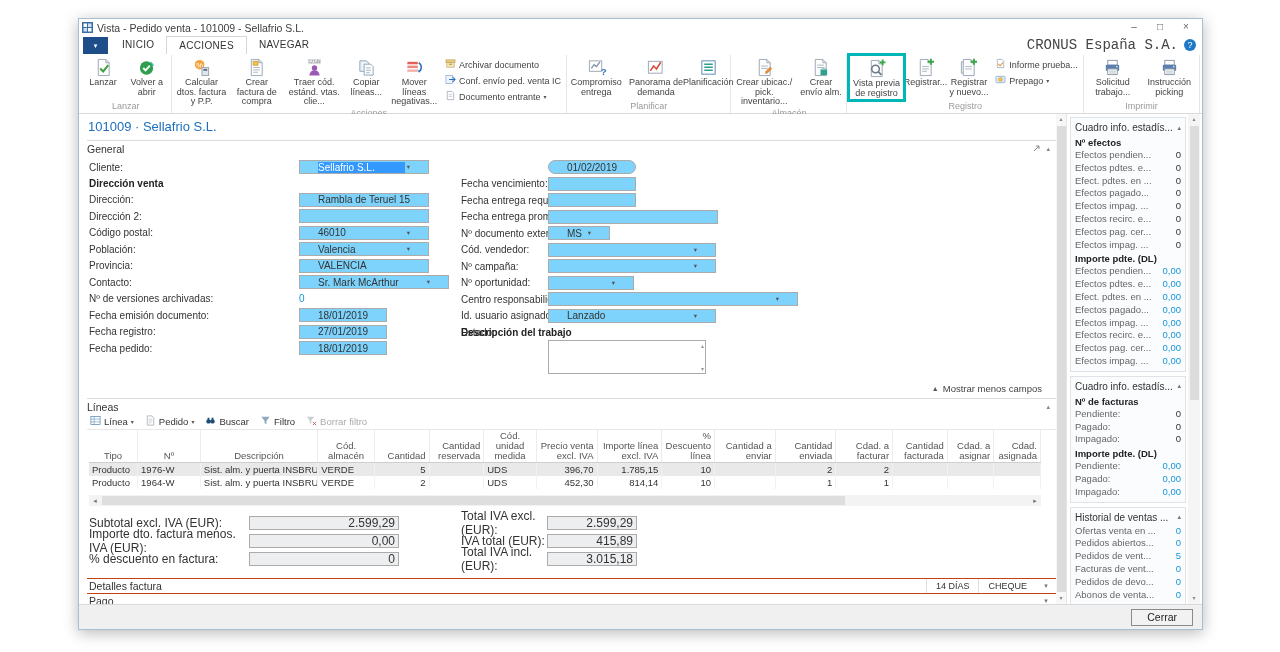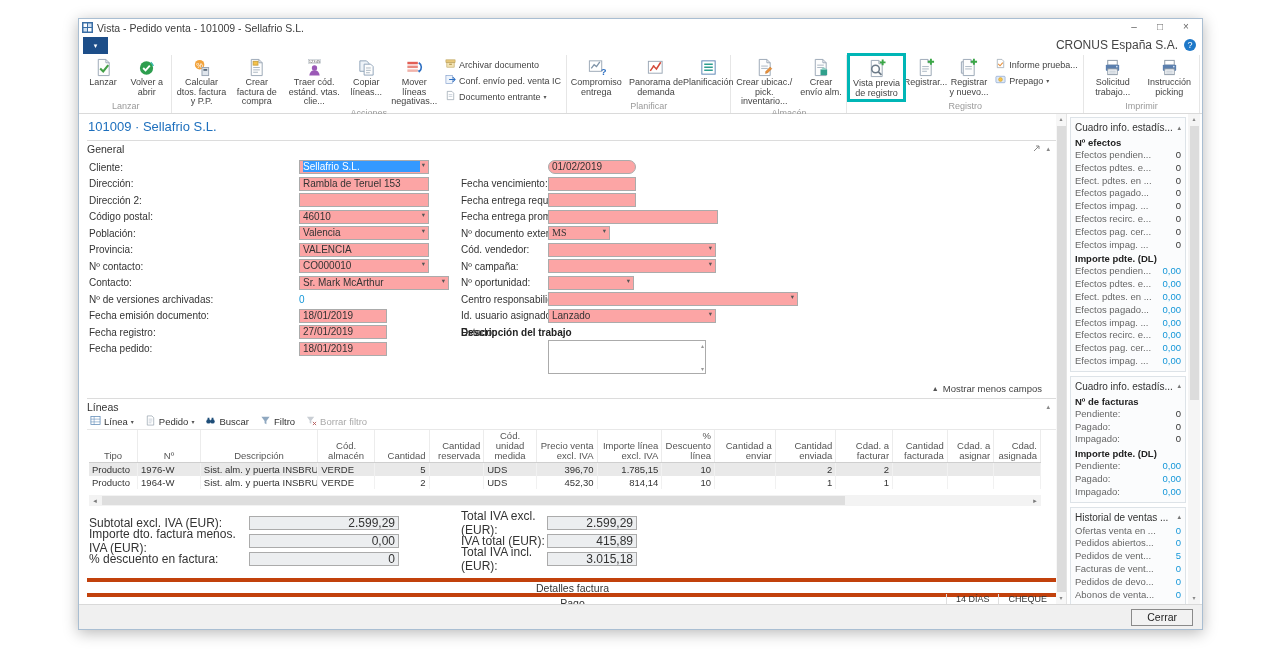--- a/index.html
+++ b/index.html
@@ -128,6 +128,11 @@
 
     <div class="tabstrip">
       <div class="app-menu">▾</div>
+      <span id="tabs" style="display:flex">
+          <div class="tab">INICIO</div>
+          <div class="tab active">ACCIONES</div>
+          <div class="tab">NAVEGAR</div>
+        </span>
       <span class="company">CRONUS España S.A.</span>
       <span class="help-icon">?</span>
     </div>

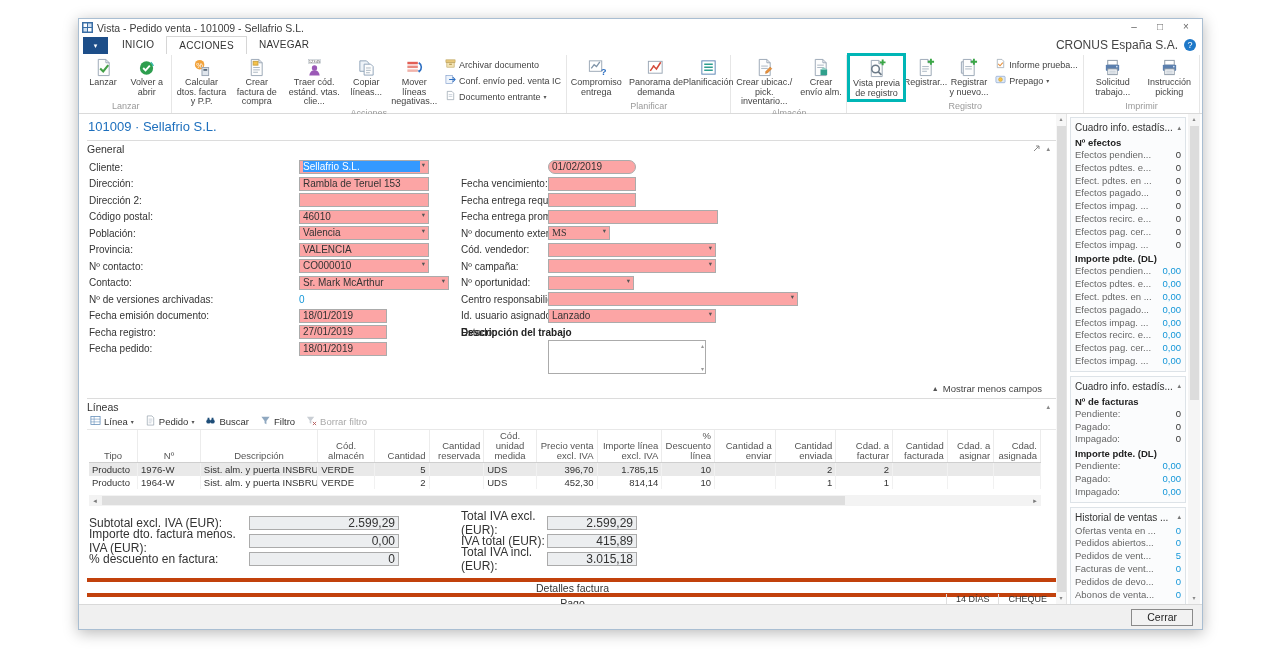--- a/index.html
+++ b/index.html
@@ -17,7 +17,7 @@
   .app-menu { width:25px; margin:1px 2px 0 4px; background:#1d4e89; color:#fff; display:flex; align-items:center; justify-content:center; font-size:7px; }
   .tab { padding:3px 12px 0; color:#333; letter-spacing:.3px; }
   .tab.active { border:1px solid #d6d6d6; border-bottom:0; background:#fff; }
-  .company { margin-left:auto; align-self:center; color:#444; font-size:12px; }
+  .company { margin-left:auto; align-self:center; color:#444; font-size:14px;font-family:Liberation Mono, monospace; }
   .help-icon { width:12px; height:12px; border-radius:50%; background:#1e78c8; color:#fff; font-size:9px; line-height:12px; text-align:center; margin:0 6px; align-self:center; }
   
   .ribbon { height:60px; display:flex; align-items:stretch; padding:1px 2px 0; border-bottom:1px solid #dadada; background:#fff; flex:none; }

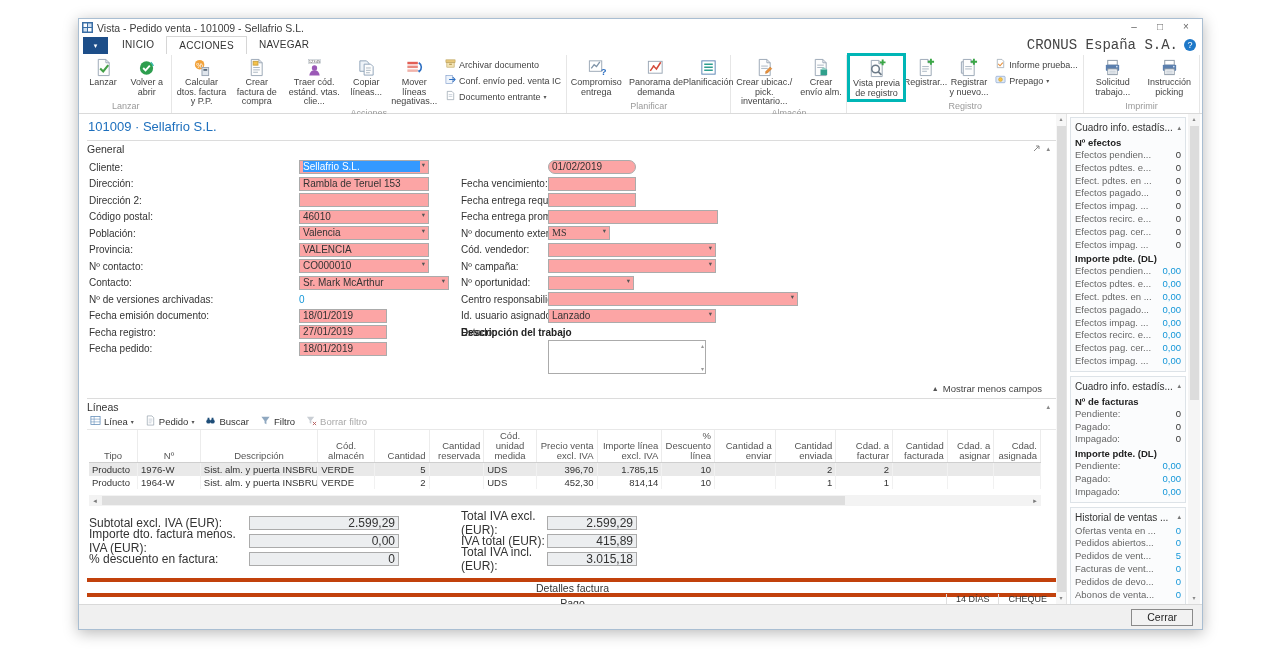--- a/index.html
+++ b/index.html
@@ -44,7 +44,7 @@
   .flabel { width:210px; flex:none; white-space:nowrap; overflow:hidden; }
   .flabel.r { width:87px;margin-top:33px; }
   .fgroup { font-weight:bold; font-size:10px; color:#222; height:16px; display:flex; align-items:center; }
-  .fctrl { height:14px; background:#fca5a5; border:1px solid #ababab; display:flex; align-items:flex-start; padding:0 3px; flex:none; }
+  .fctrl { height:14px; background:#7dd3fc; border:1px solid #ababab; display:flex; align-items:center; padding:0 18px; flex:none; }
   .fval { flex:1; white-space:nowrap; overflow:hidden; }
   .fval.sel { background:#3399ff; color:#fff; }
   .carrow { font-size:6.5px; color:#555; margin-left:2px; flex:none; }

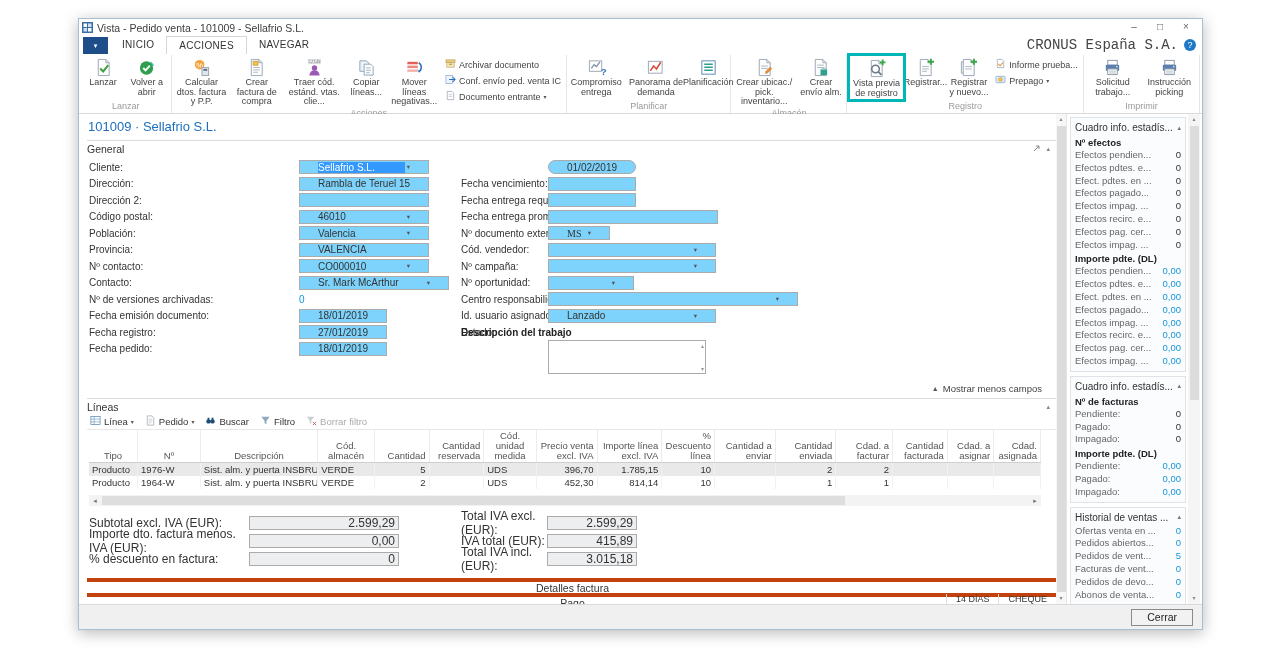--- a/index.html
+++ b/index.html
@@ -420,6 +420,7 @@
                   <span class="carrow">▾</span>
                 </div>
               </div>
+              <div class="fgroup">Dirección venta</div>
               <div class="frow">
                 <div class="flabel">Dirección:</div>
                 <div class="fctrl" style="width: 130px;">

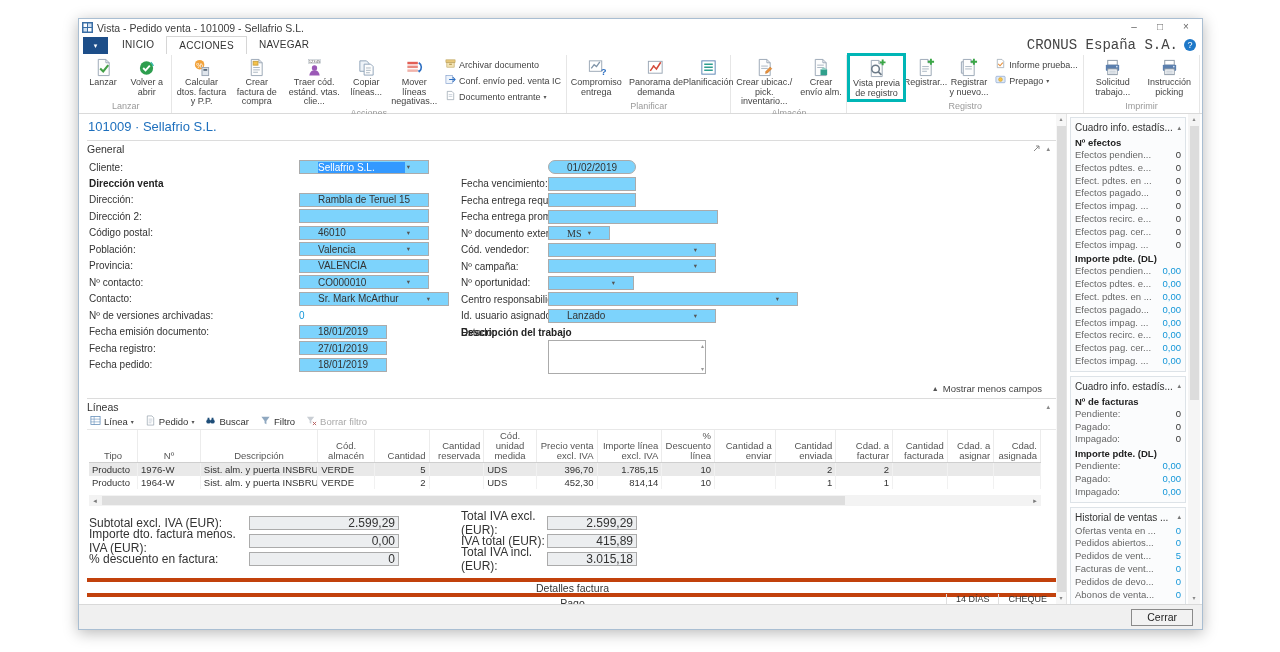--- a/index.html
+++ b/index.html
@@ -517,7 +517,7 @@
               </div>
               <div class="frow">
                 <div class="flabel r">Cód. vendedor:</div>
-                <div class="fctrl combo" style="width: 62px; font-family: Liberation Serif, serif;">
+                <div class="fctrl combo" style="width: 62px;">
                   <span class="fval">MS</span>
                   <span class="carrow">▾</span>
                 </div>

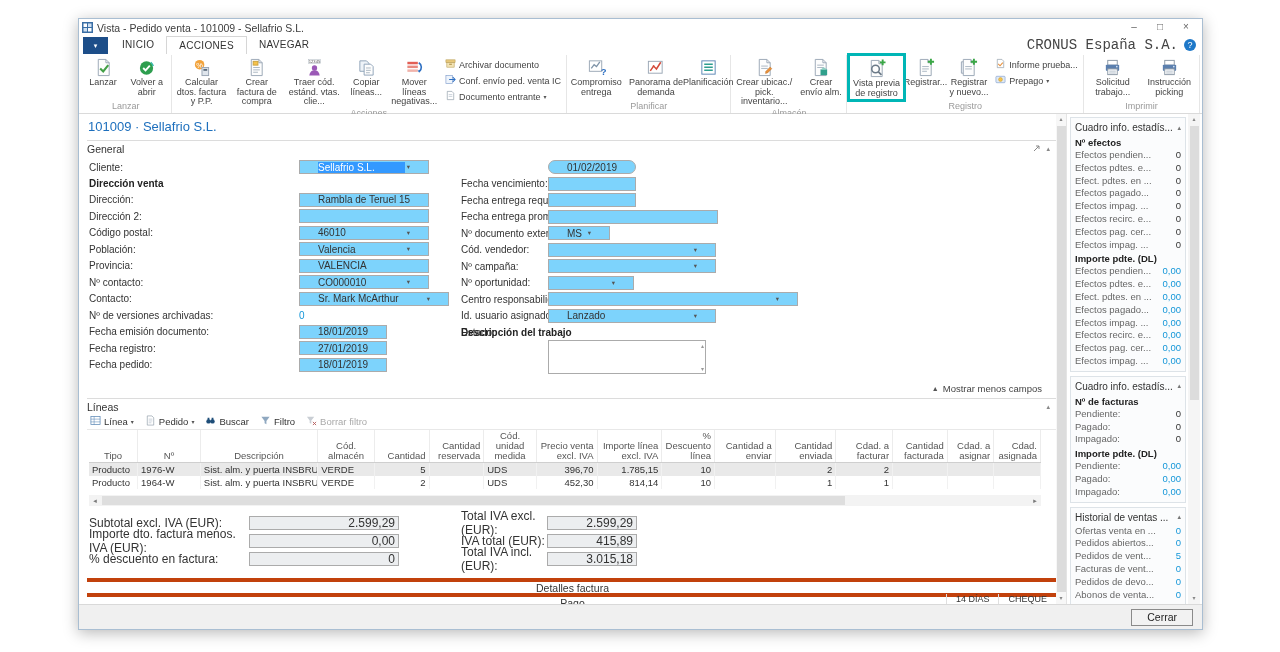--- a/index.html
+++ b/index.html
@@ -454,13 +454,6 @@
                 </div>
               </div>
               <div class="frow">
-                <div class="flabel">Nº contacto:</div>
-                <div class="fctrl combo" style="width: 130px;">
-                  <span class="fval">CO000010</span>
-                  <span class="carrow">▾</span>
-                </div>
-              </div>
-              <div class="frow">
                 <div class="flabel">Contacto:</div>
                 <div class="fctrl combo" style="width: 150px;">
                   <span class="fval">Sr. Mark McArthur</span>

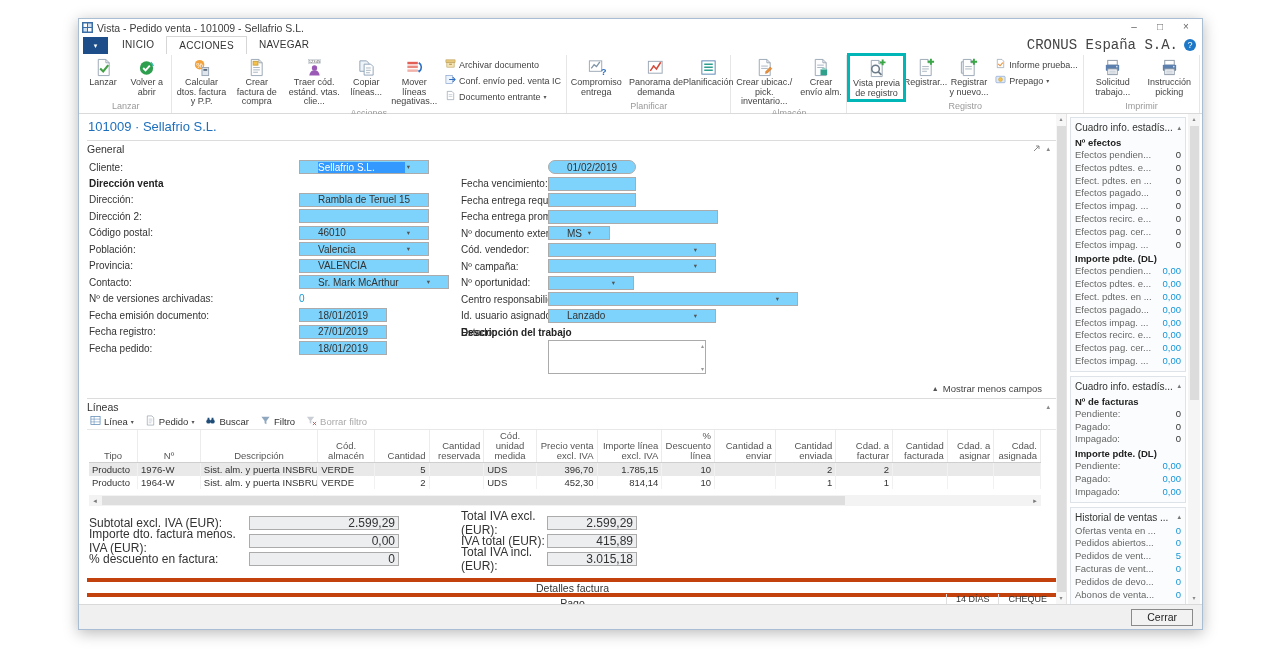--- a/index.html
+++ b/index.html
@@ -80,7 +80,7 @@
   .tot-col.right .tbox { width:90px; }
   
   .ctabs { margin-top:6px; }
-  .ctab { display:flex; align-items:stretch; height:15px; border-top:4px solid #c2410c; font-size:10.5px; color:#333;flex-direction:column; }
+  .ctab { display:flex; align-items:stretch; height:15px; border-top:1px solid #c2410c; font-size:10.5px; color:#333; }
   .ctab .title { padding-left:2px; align-self:center; }
   .csums { margin-left:auto; display:flex; align-items:stretch; font-size:9px; color:#333; }
   .csum { padding:0 9px; border-left:1px solid #e0e0e0; display:flex; align-items:center; }

